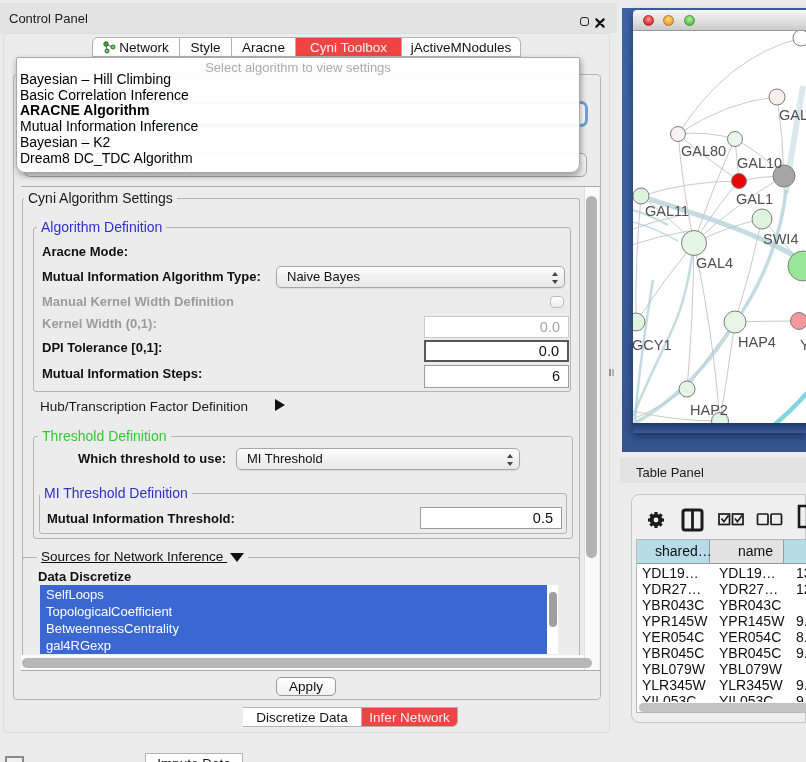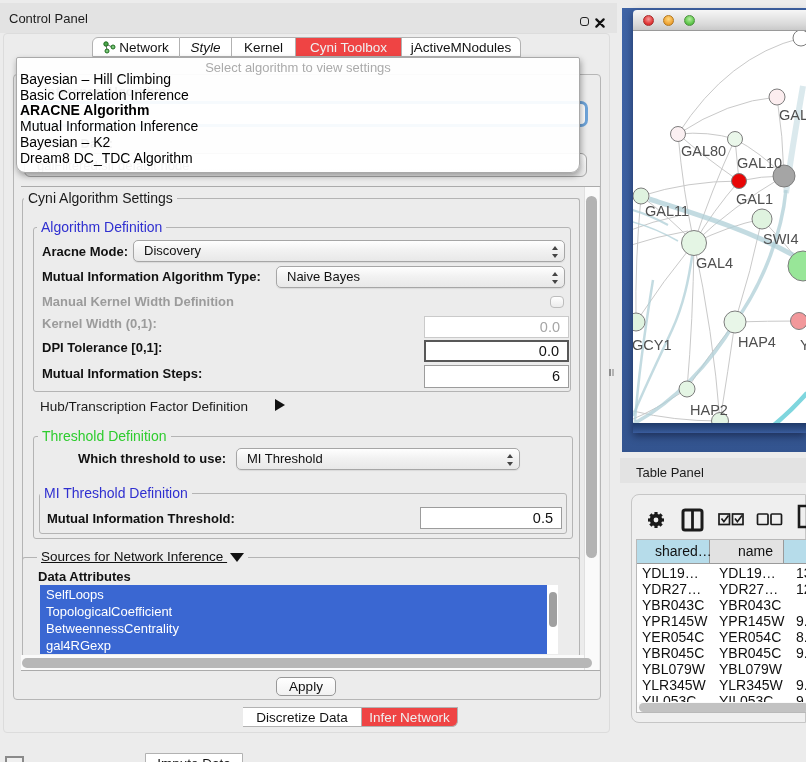--- a/index.html
+++ b/index.html
@@ -54,7 +54,7 @@
         <circle cx="10" cy="6" r="2" fill="#7ac87a" stroke="#1d6b1d"></circle>
         <circle cx="4" cy="10" r="2" fill="#7ac87a" stroke="#1d6b1d"></circle>
       </svg>Network</div>
-    <div class="tab" style="width:52px;font-style:italic;">Style</div>
+    <div class="tab" style="width:52px;">Style</div>
     <div class="tab" style="width:64px;">Kernel</div>
     <div class="tab tabsel" style="width:106px;">Cyni Toolbox</div>
     <div class="tab" style="width:119px;border-radius:0 6px 0 0;">jActiveMNodules</div>

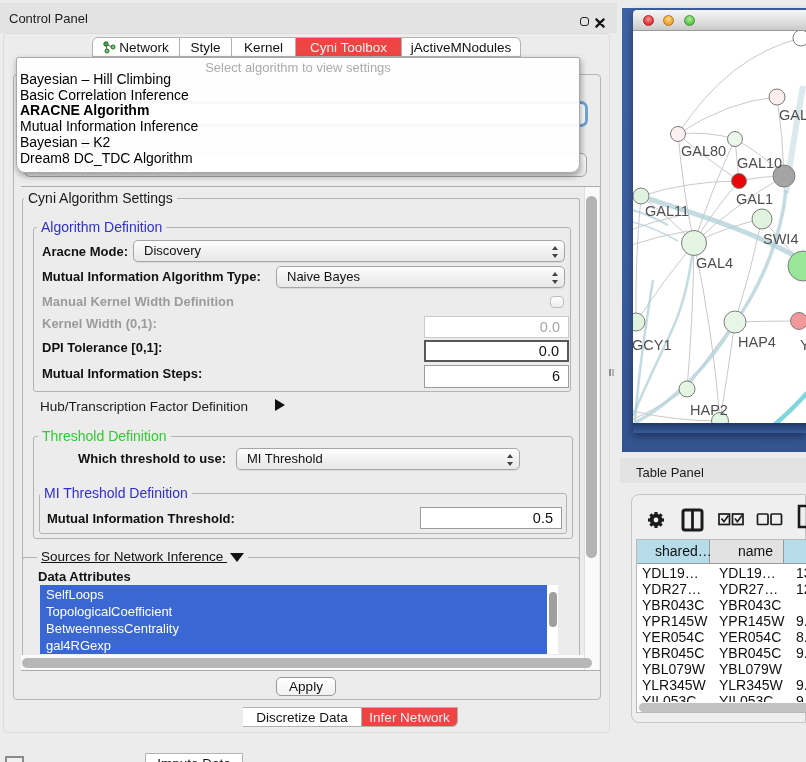--- a/index.html
+++ b/index.html
@@ -55,7 +55,7 @@
         <circle cx="4" cy="10" r="2" fill="#7ac87a" stroke="#1d6b1d"></circle>
       </svg>Network</div>
     <div class="tab" style="width:52px;">Style</div>
-    <div class="tab" style="width:64px;">Kernel</div>
+    <div class="tab" style="width:64px;">Aracne</div>
     <div class="tab tabsel" style="width:106px;">Cyni Toolbox</div>
     <div class="tab" style="width:119px;border-radius:0 6px 0 0;">jActiveMNodules</div>
   </div>

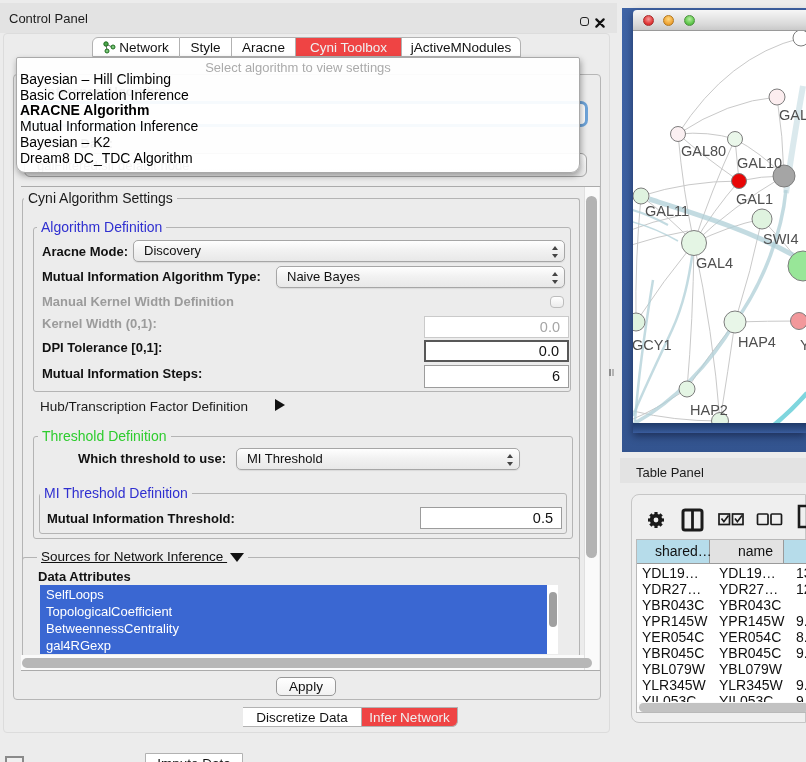--- a/index.html
+++ b/index.html
@@ -79,7 +79,6 @@
     <div class="ttl blue" style="left:3px;">Algorithm Definition</div>
   </div>
   <div class="abs b" style="left:42px;top:244px;">Aracne Mode:</div>
-  <div class="combo" style="left:133px;top:240px;width:432px;">Discovery<span class="arr"></span></div>
   <div class="abs b" style="left:42px;top:269px;">Mutual Information Algorithm Type:</div>
   <div class="combo" style="left:276px;top:266px;width:289px;">Naive Bayes<span class="arr"></span></div>
   <div class="abs b gray" style="left:42px;top:294px;">Manual Kernel Width Definition</div>

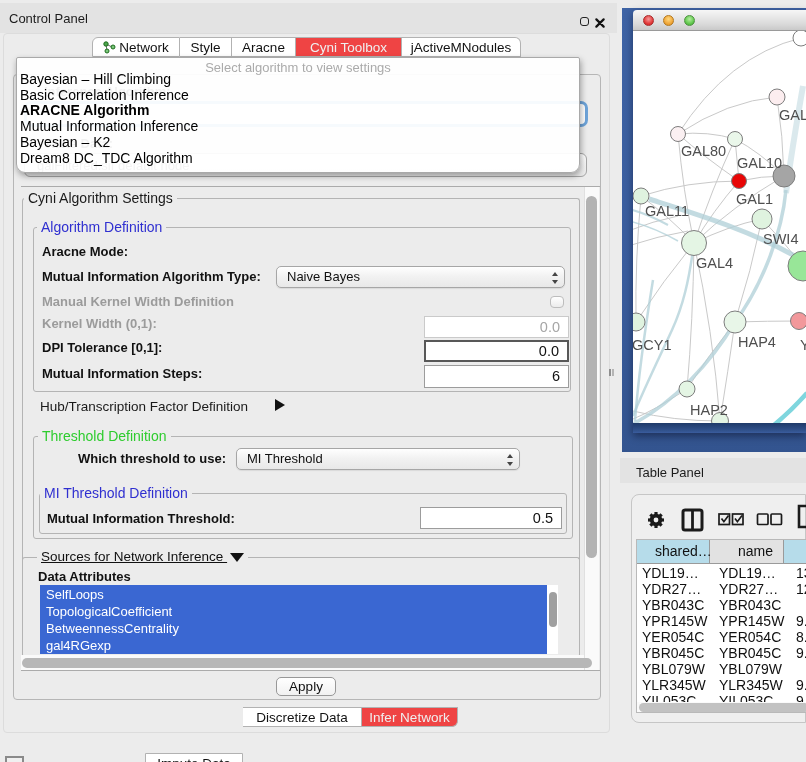--- a/index.html
+++ b/index.html
@@ -110,7 +110,7 @@
       <span style="display:inline-block;width:0;height:0;border-left:7px solid transparent;border-right:7px solid transparent;border-top:9px solid #111;vertical-align:-1px;margin-left:3px;"></span>
     </div>
   </div>
-  <div class="abs b" style="left:38px;top:569px;">Data Attributes</div>
+  <div class="abs b" style="left:38px;top:569px;">Data Discretize</div>
 
   <div class="abs" style="left:40px;top:585px;width:518px;height:69px;background:#fff;overflow:hidden;">
     <div style="background:#3a67d2;color:#fff;width:507px;height:69px;padding:1px 0 0 6px;line-height:17px;font-size:13px;">

